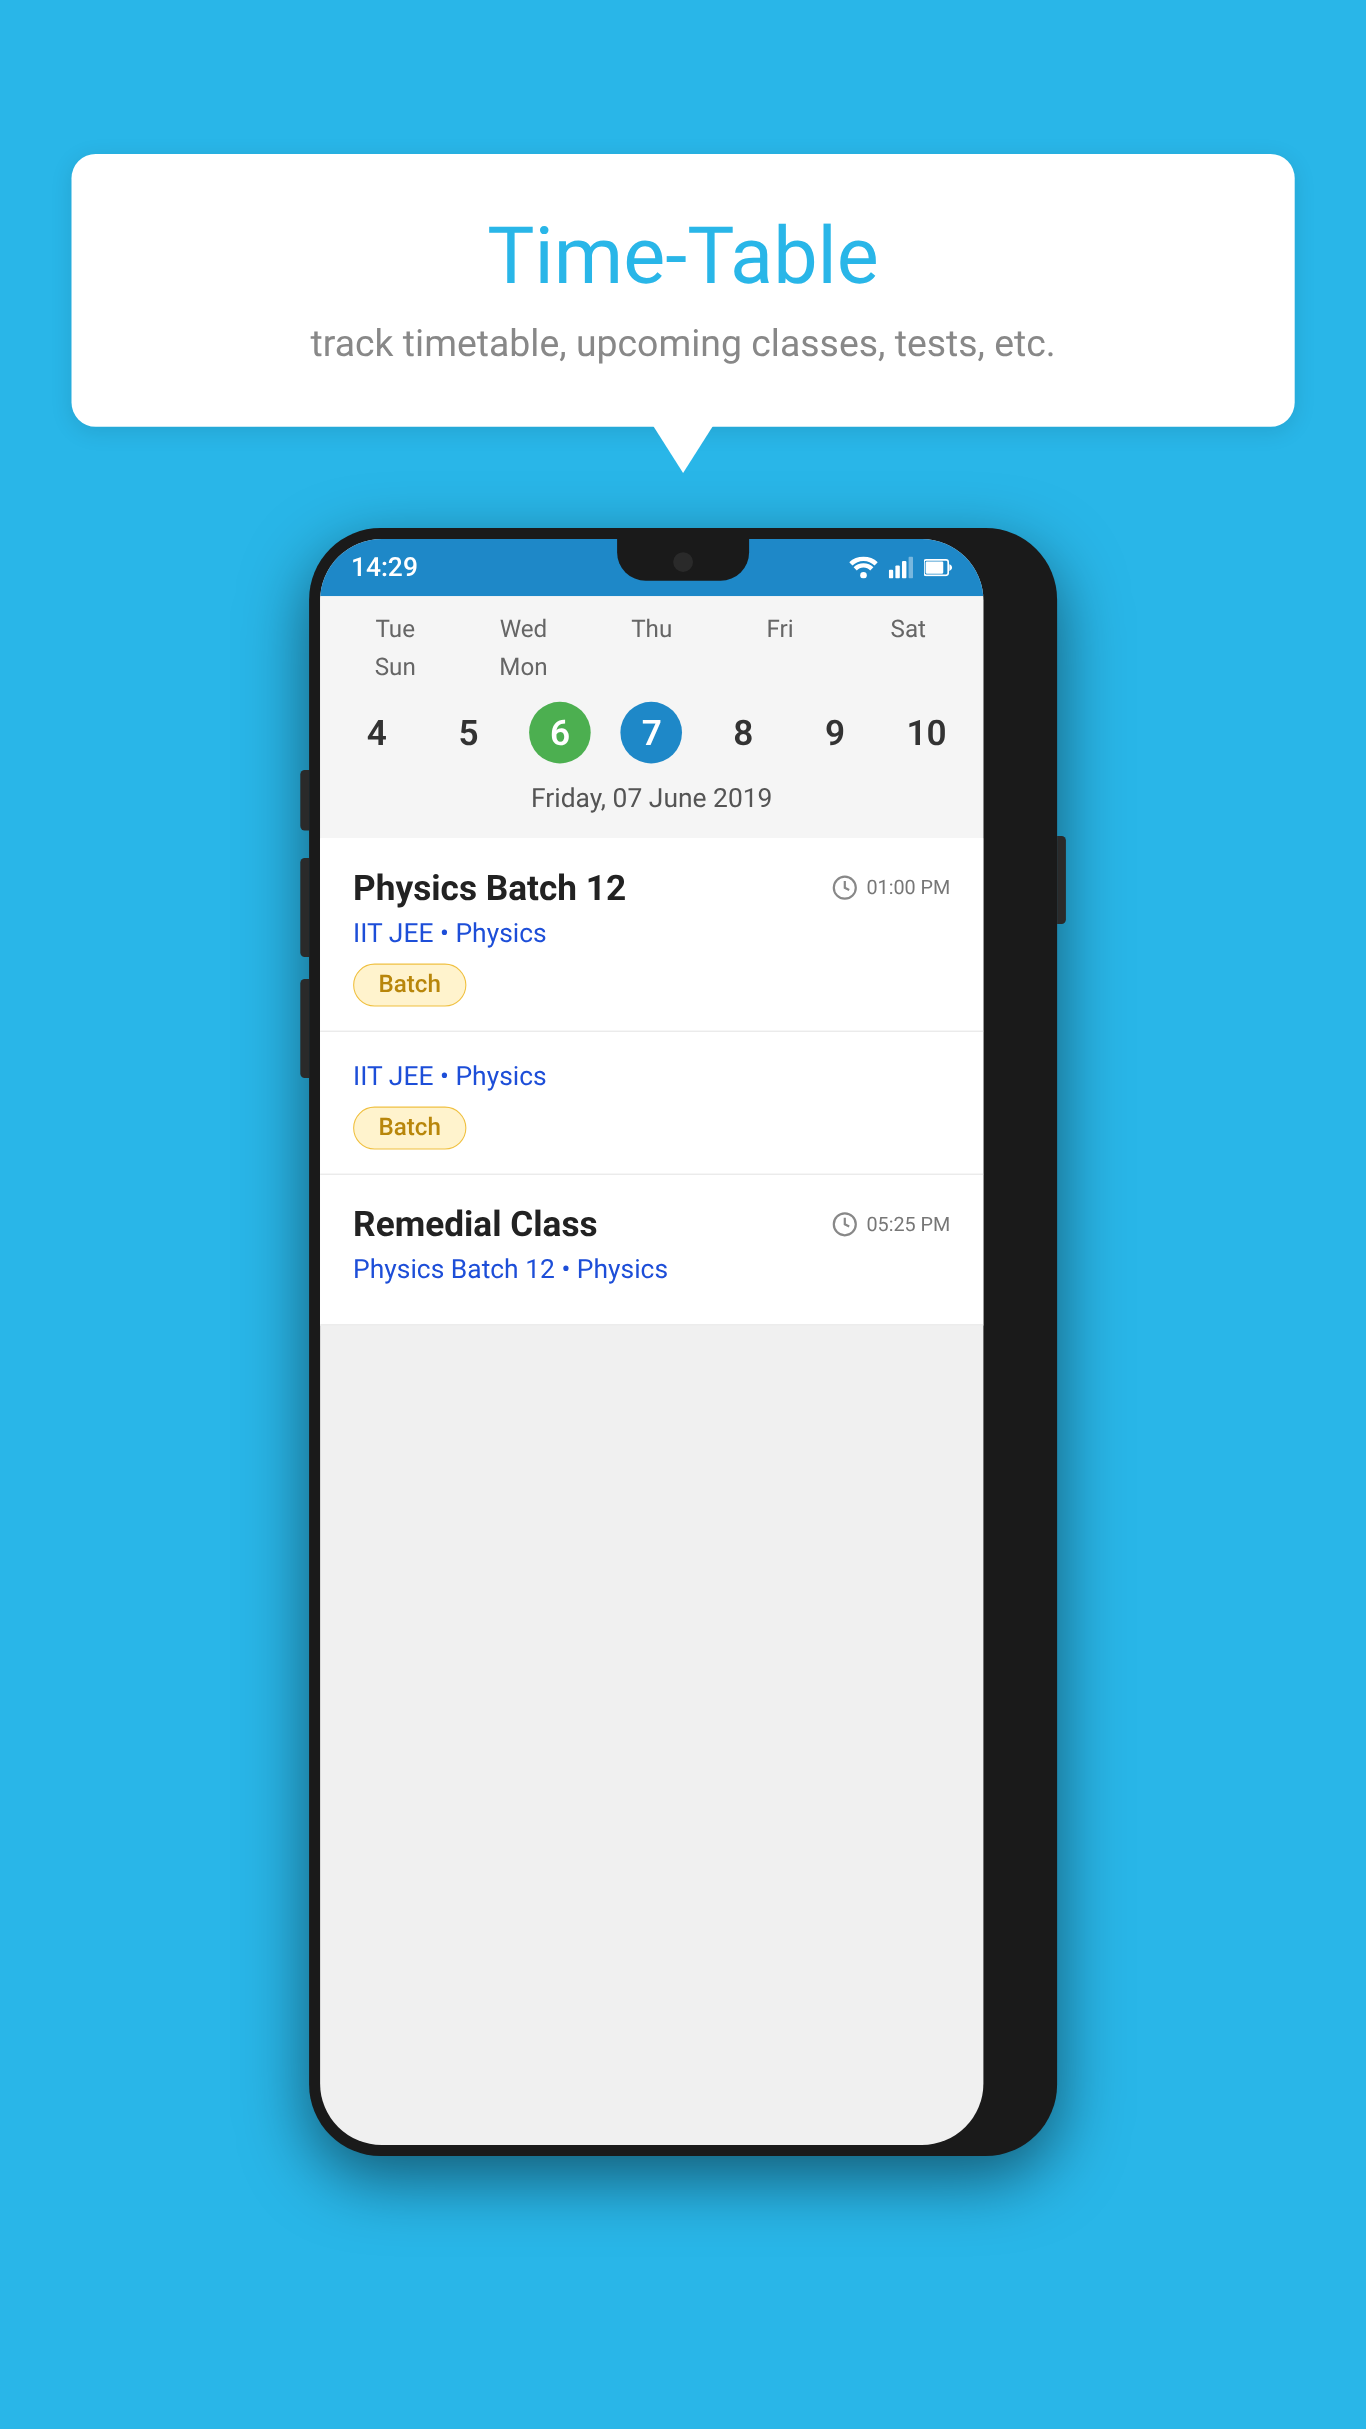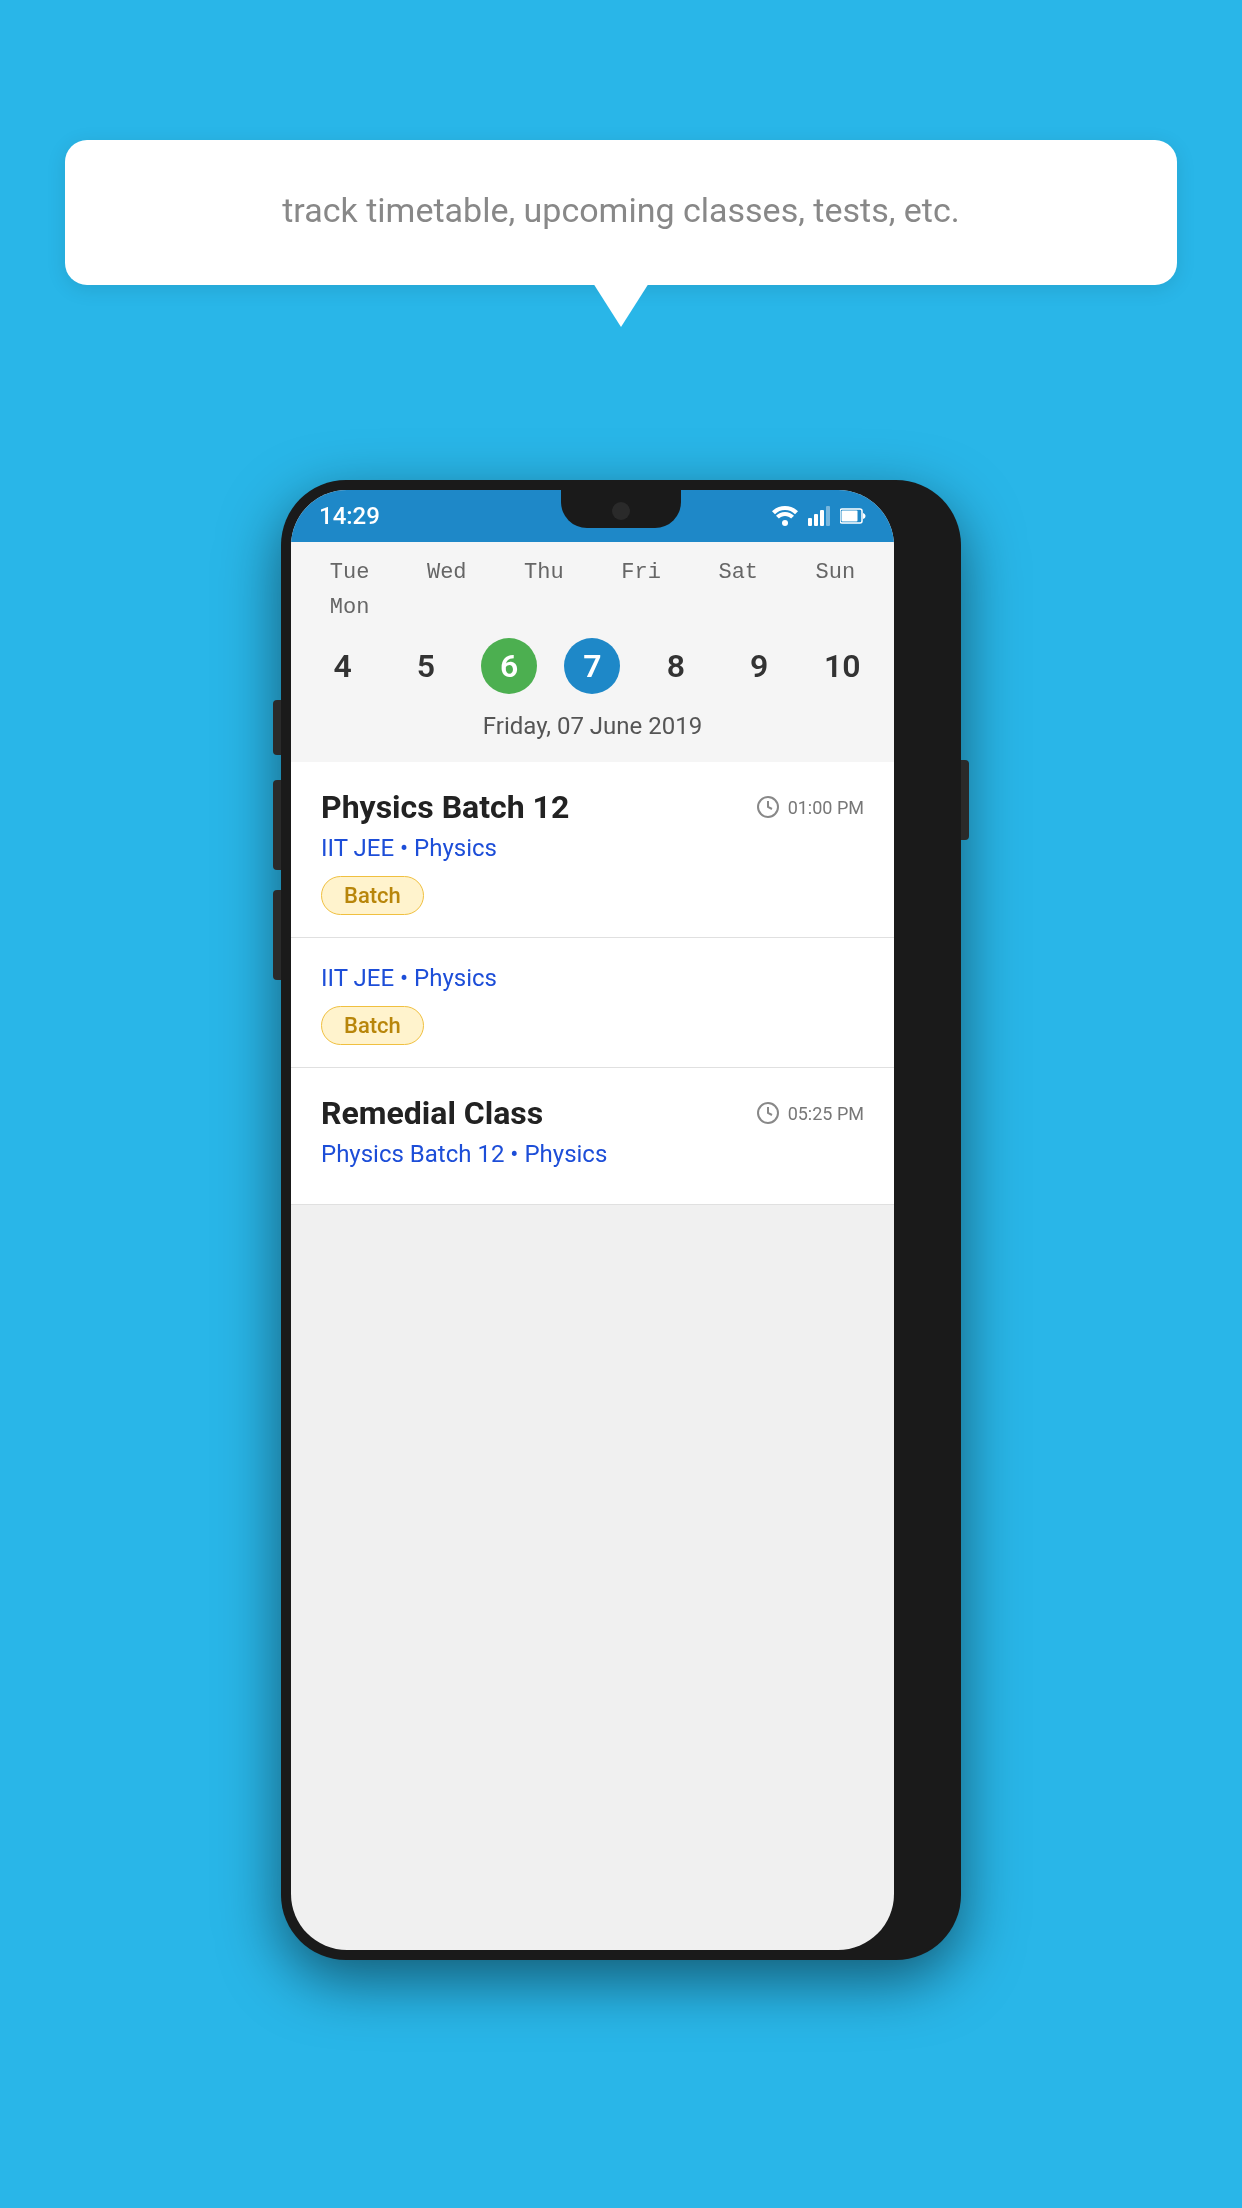--- a/index.html
+++ b/index.html
@@ -329,6 +329,7 @@
 
 <div class="speech-bubble-container">
   <div class="speech-bubble">
+    <div class="bubble-title">Time-Table</div>
     <div class="bubble-subtitle">track timetable, upcoming classes, tests, etc.</div>
   </div>
 </div>

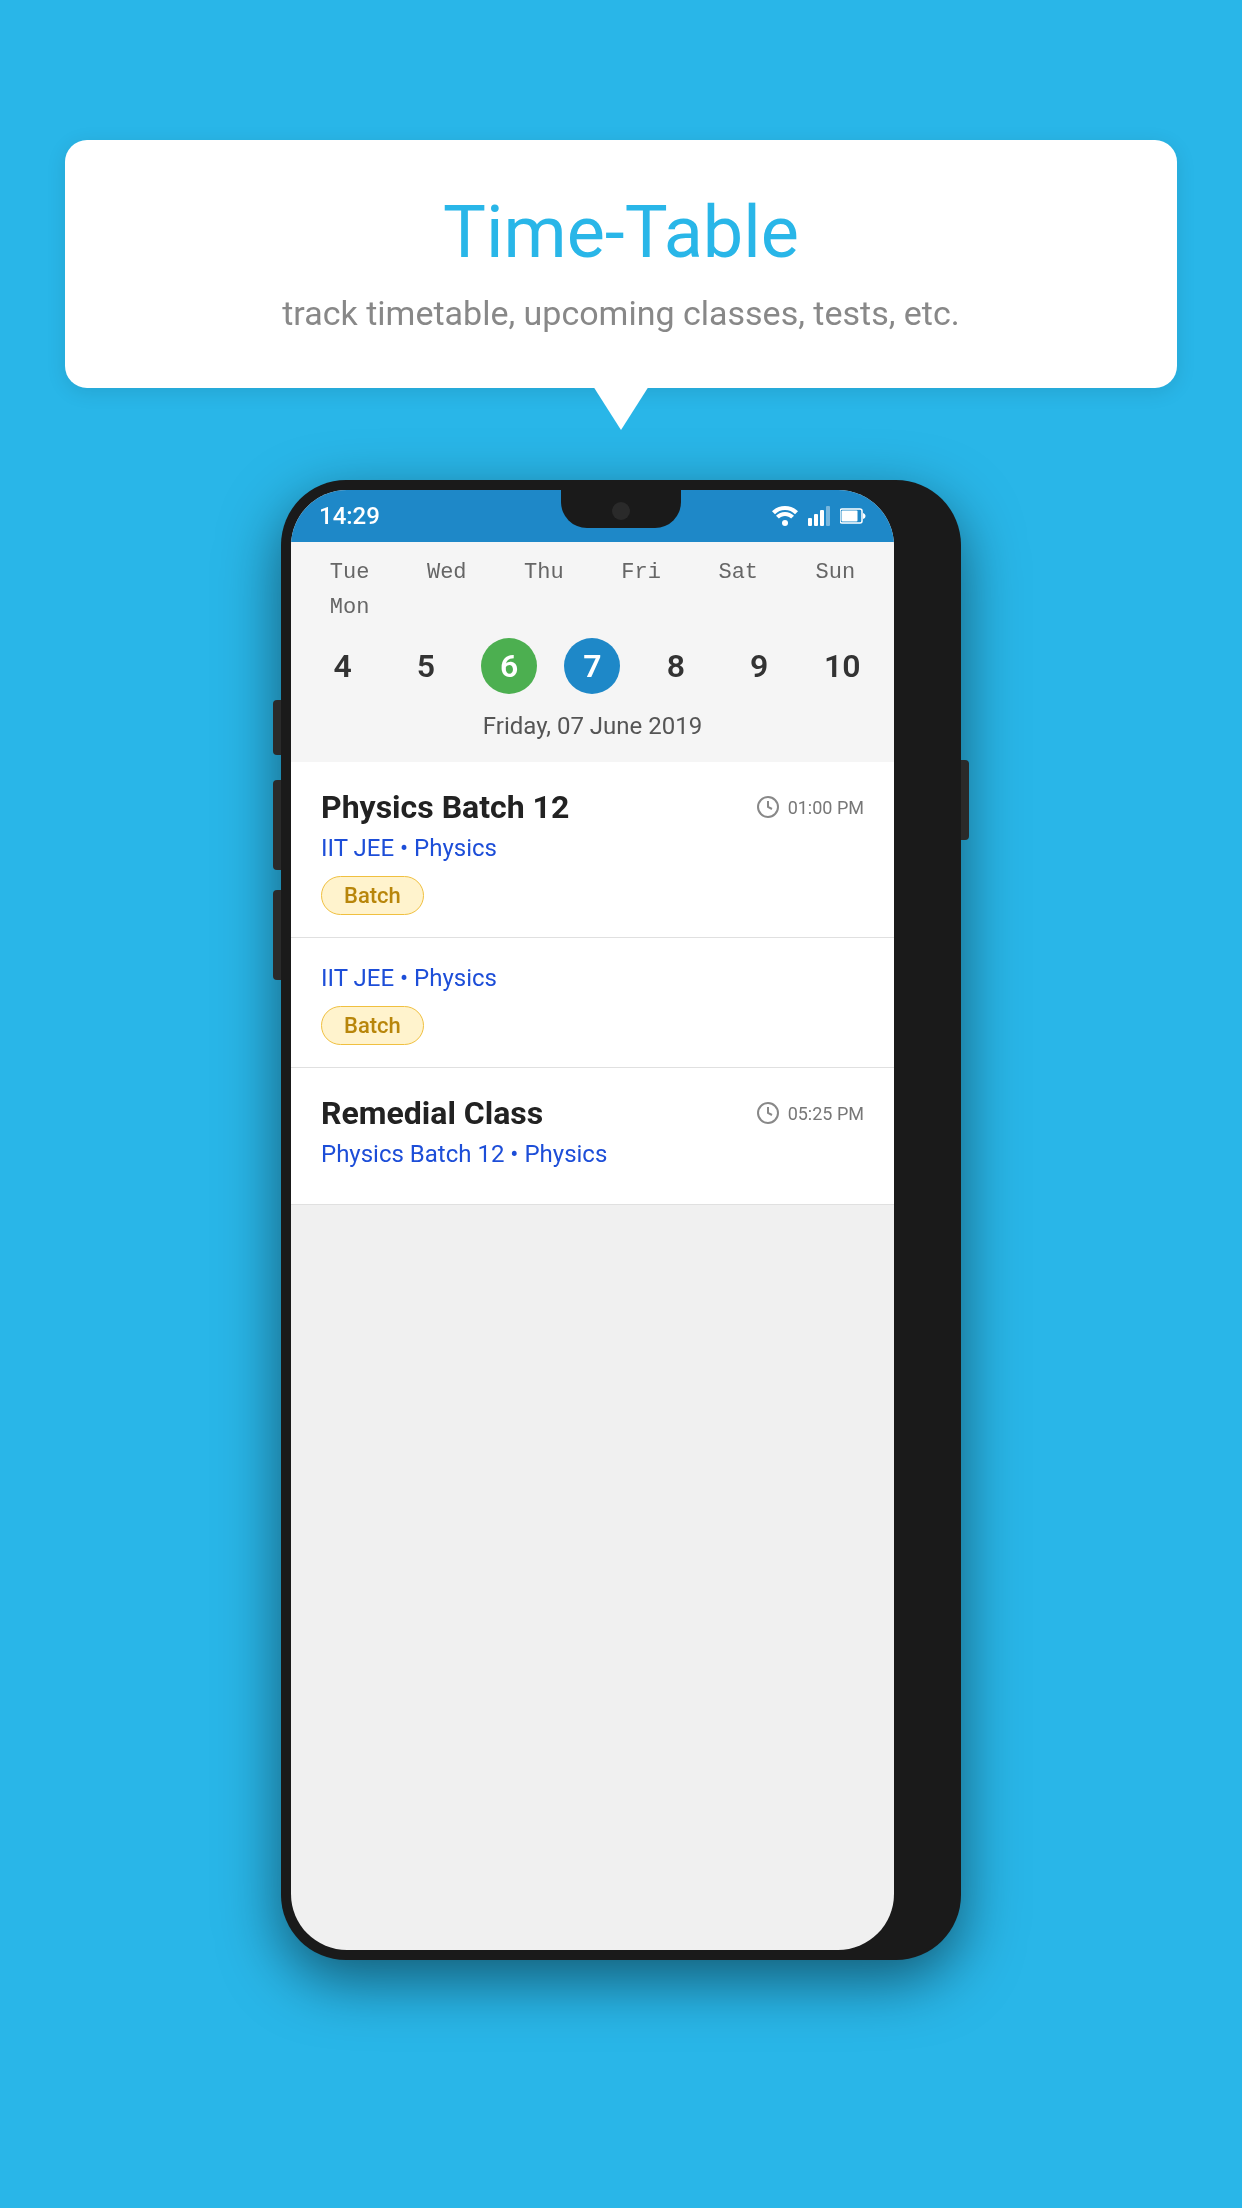--- a/index.html
+++ b/index.html
@@ -177,9 +177,8 @@
 
     .day-headers {
       display: grid;
-      grid-template-columns: repeat(6, 1fr);
+      grid-template-columns: repeat(5, 1fr);
       padding: 0 10px;
-      font-family: Liberation Mono, monospace;
     }
 
     .day-header {

